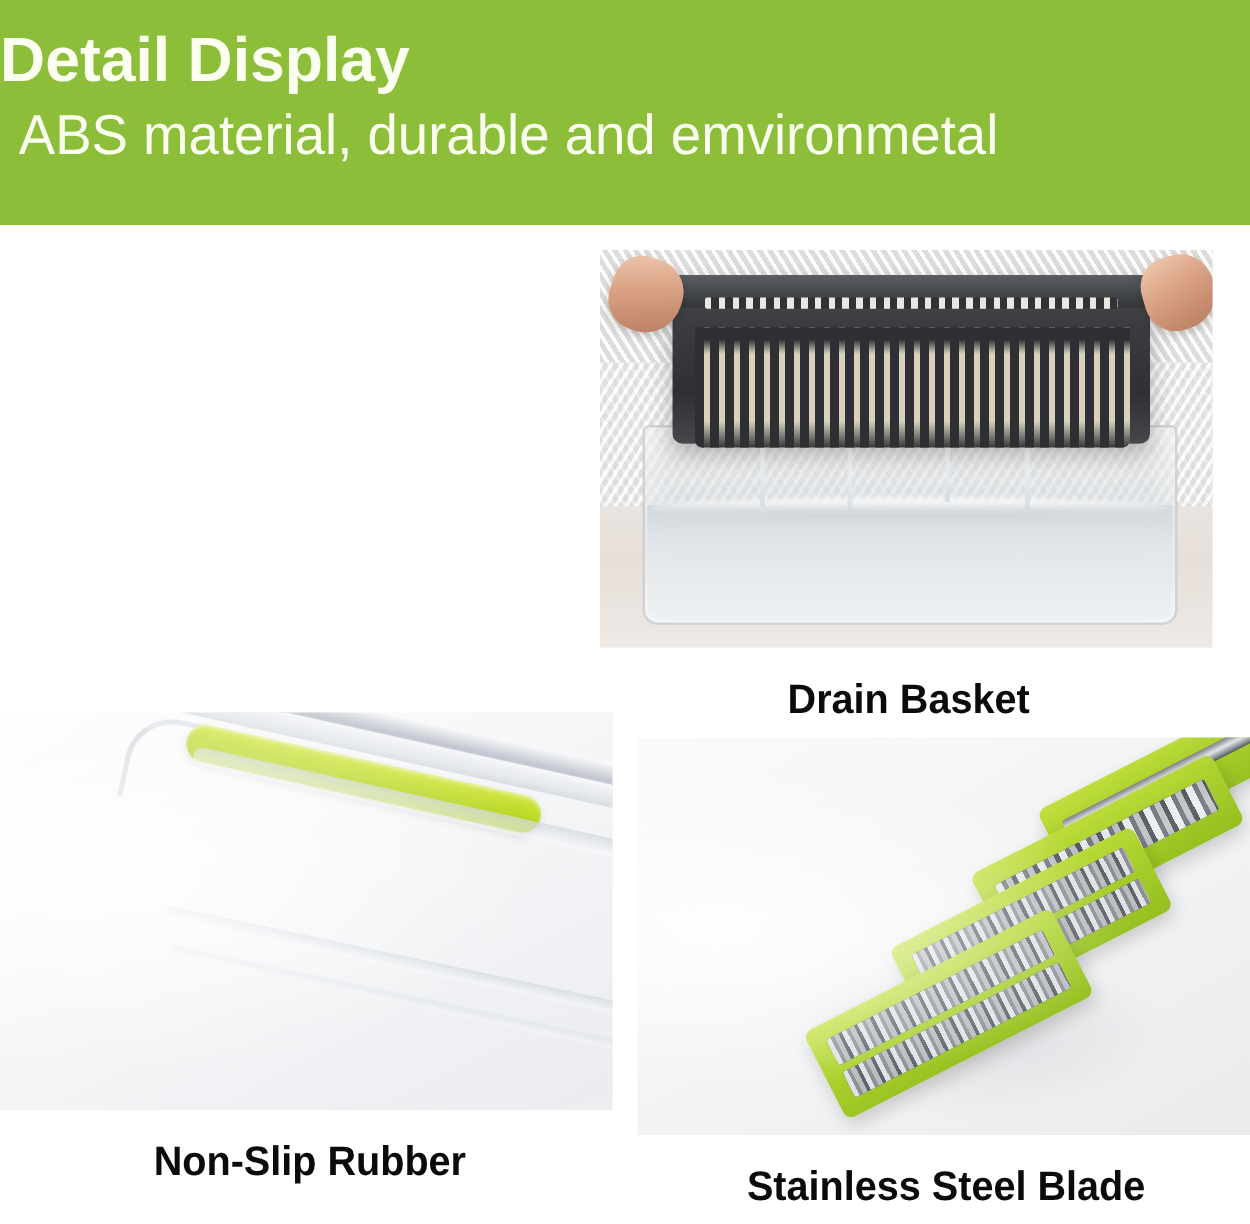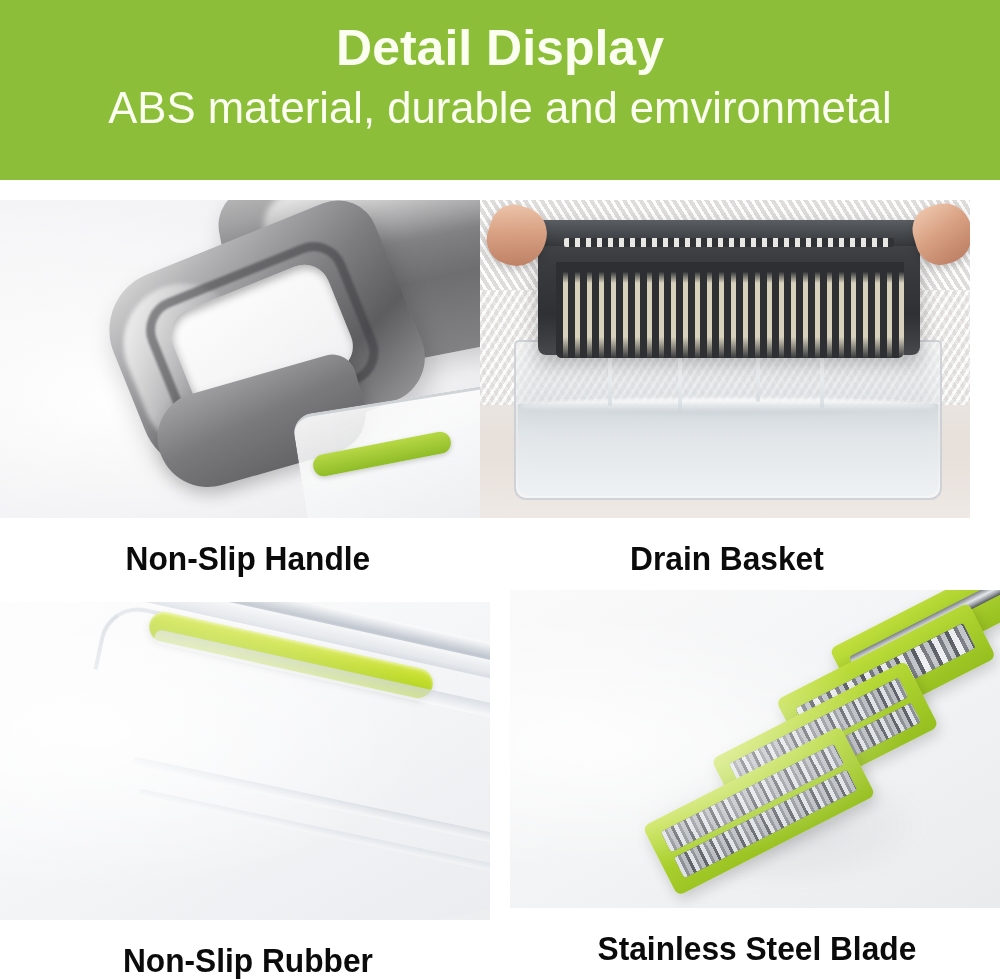--- a/index.html
+++ b/index.html
@@ -15,7 +15,7 @@
   .header {
     position: absolute; left: 0; top: 0; width: 1000px; height: 180px;
     background: #8cbe3a;
-    text-align: center;
+    text-align: left;
     overflow: hidden;
   }
   .header-title {

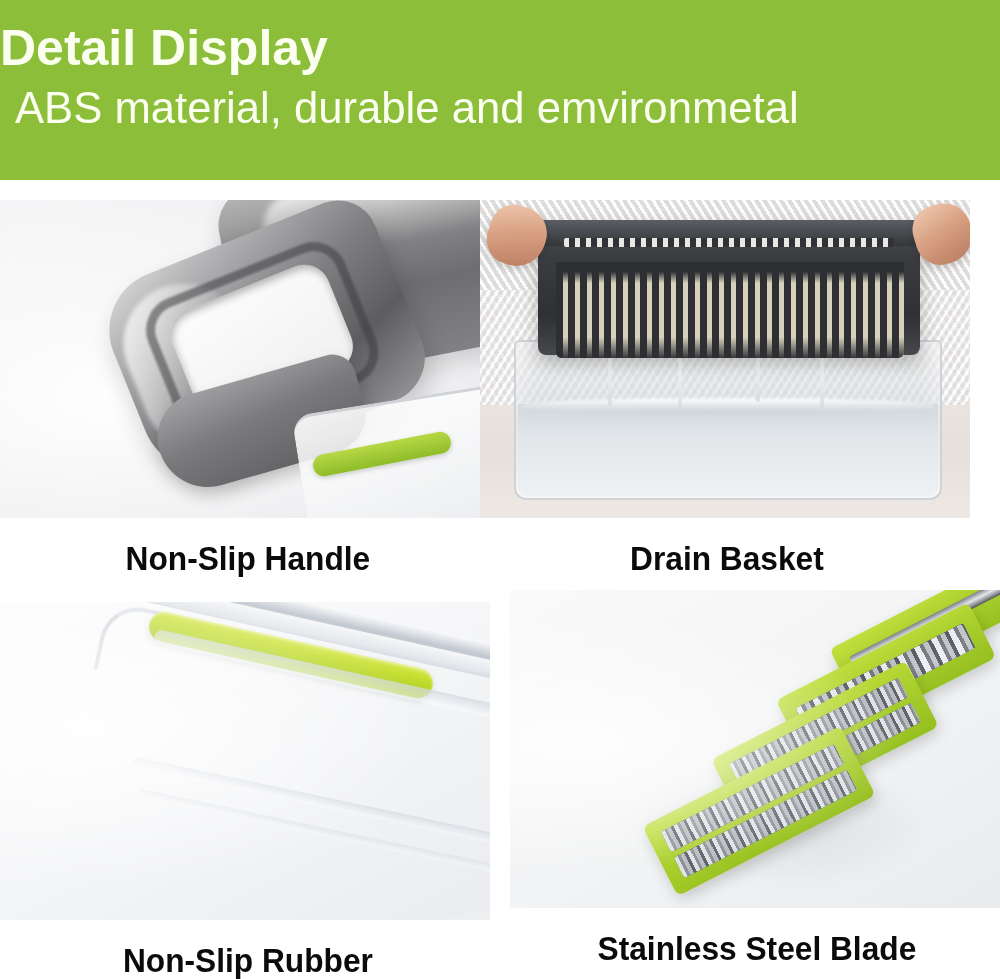--- a/index.html
+++ b/index.html
@@ -318,22 +318,6 @@
 
   <div class="grid">
 
-    <div class="cell cell-tl">
-      <div class="photo p1">
-        <div class="vignette"></div>
-        <div class="body"></div>
-        <div class="body-gloss"></div>
-        <div class="handle">
-          <div class="handle-rim-hi"></div>
-          <div class="handle-edge-dark"></div>
-          <div class="handle-hole"></div>
-        </div>
-        <div class="foot"></div>
-        <div class="clear"></div>
-        <div class="green-strip"></div>
-      </div>
-      <div class="caption cap-left">Non-Slip Handle</div>
-    </div>
 
     <div class="cell cell-tr">
       <div class="photo p2">

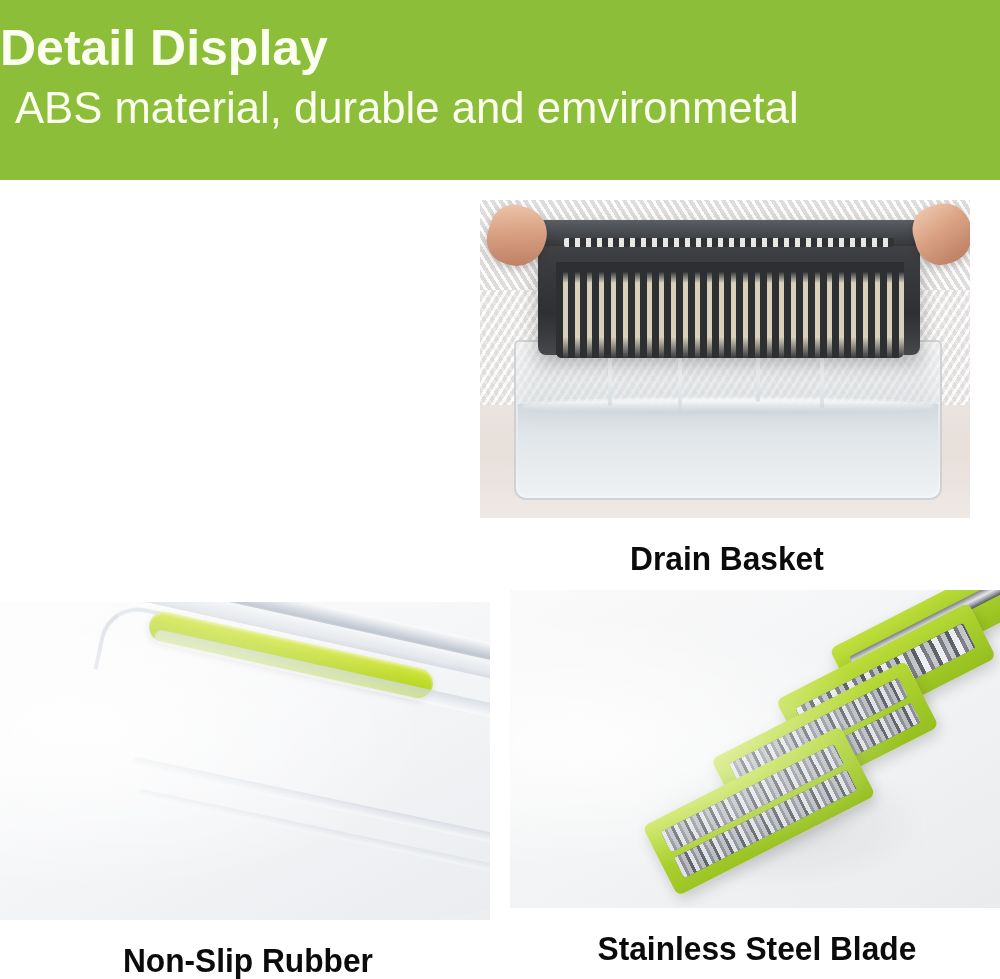--- a/index.html
+++ b/index.html
@@ -37,7 +37,7 @@
   .cell { position: absolute; width: 490px; }
   .cell-tl { left: 0;   top: 0; }
   .cell-tr { left: 480px; top: 0; }
-  .cell-bl { left: 0;   top: 402px; }
+  .cell-bl { left: 0;   top: 370px; }
   .cell-br { left: 510px; top: 390px; }
 
   .photo {

